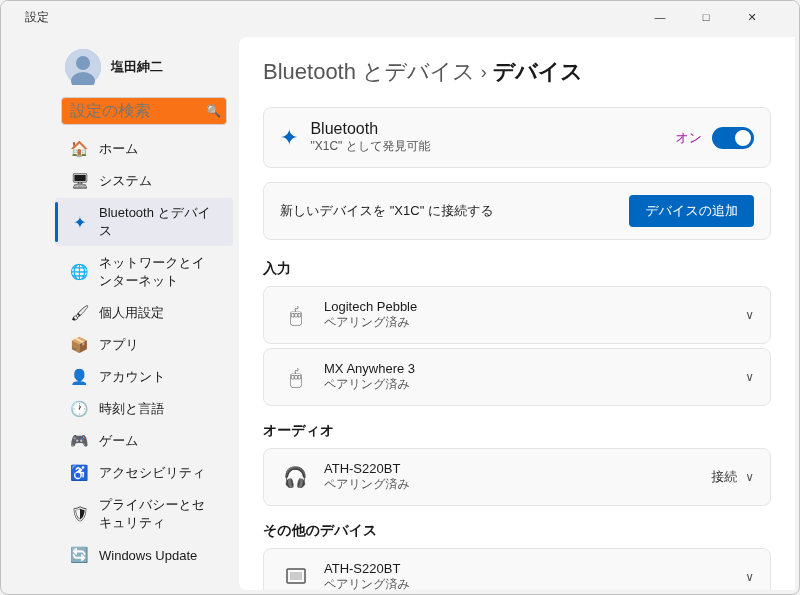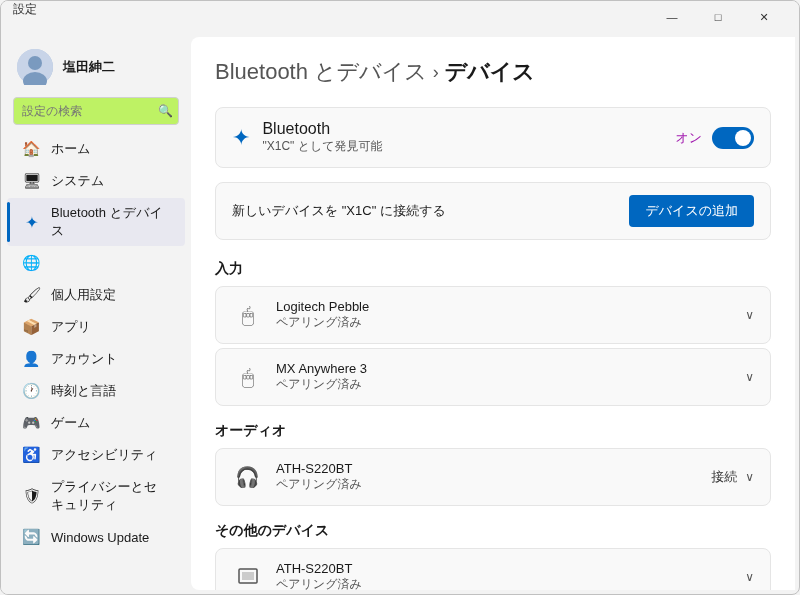--- a/index.html
+++ b/index.html
@@ -26,7 +26,8 @@
       height: 32px;
       background: #f3f3f3;
       display: flex;
-      padding: 0 12px;
+      align-items: center;
+      padding: 0 24px;
       flex-shrink: 0;
     }
     .titlebar-title {

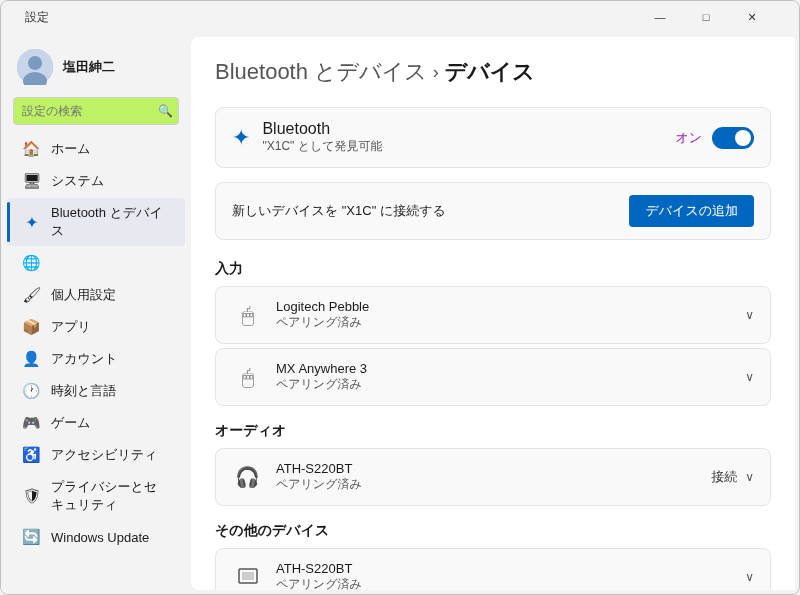--- a/index.html
+++ b/index.html
@@ -54,6 +54,7 @@
       display: flex;
       flex: 1;
       overflow: hidden;
+      margin-left: 48px;
     }
     
     .sidebar {

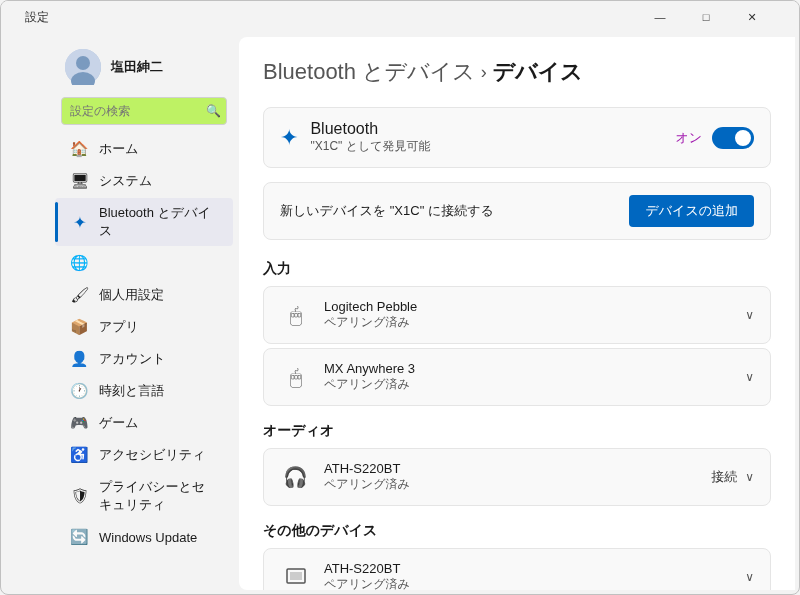--- a/index.html
+++ b/index.html
@@ -97,8 +97,8 @@
       border: 1px solid #d0d0d0;
       border-radius: 4px;
       padding: 0 28px 0 8px;
-      font-size: 12px;
-      background: #bef264;
+      font-size: 16px;
+      background: #f97316;
       color: #333;
       outline: none;
     }

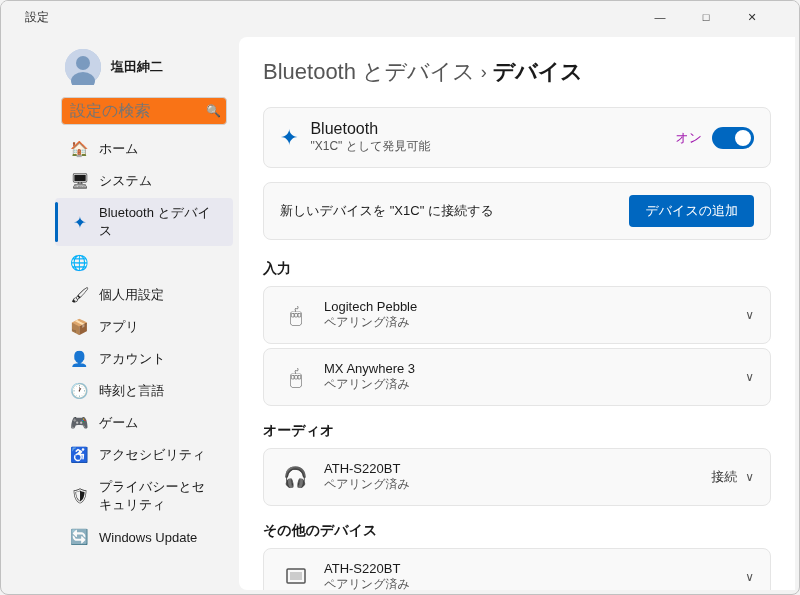--- a/index.html
+++ b/index.html
@@ -365,6 +365,7 @@
       </div>
       <div class="nav-item">
         <span class="nav-icon">🌐</span>
+        <span>ネットワークとインターネット</span>
       </div>
       <div class="nav-item">
         <span class="nav-icon">🖌</span>

